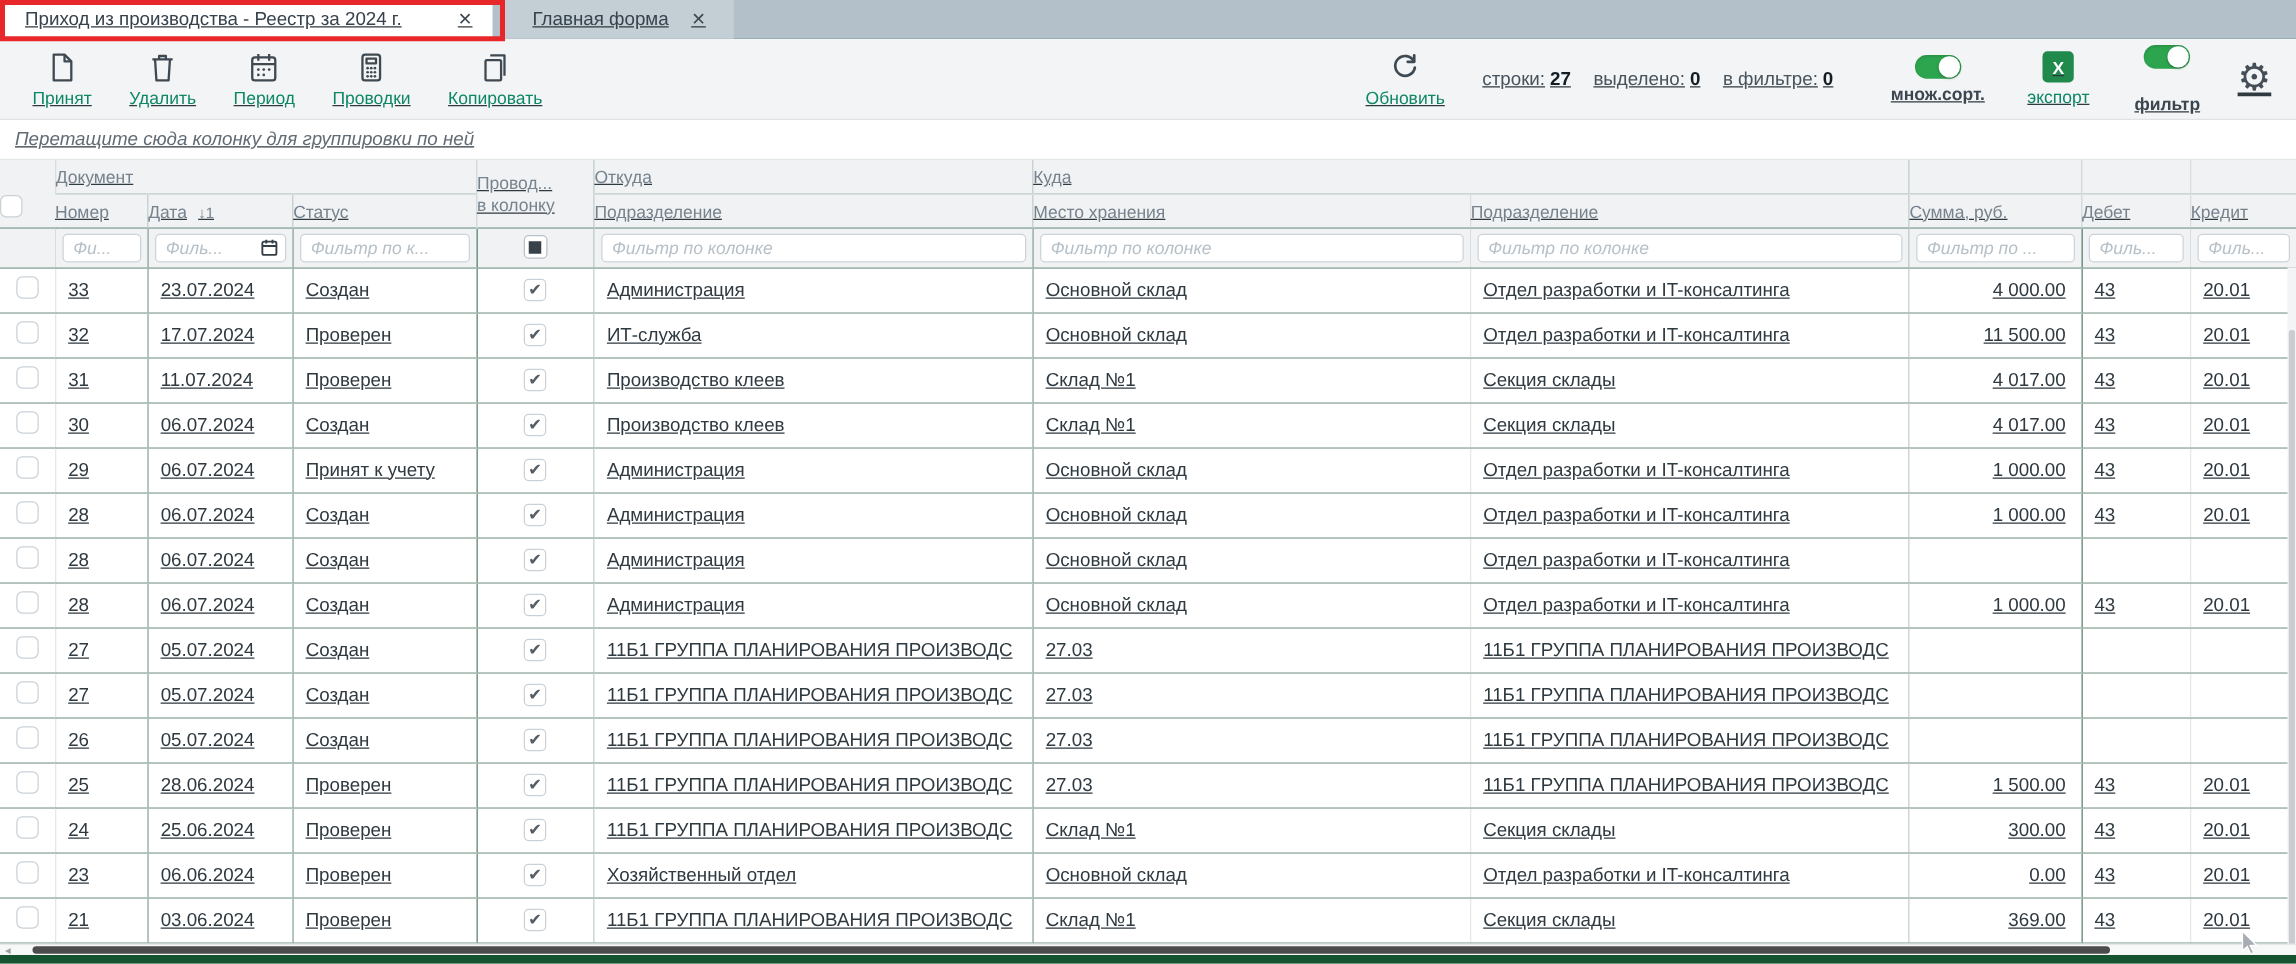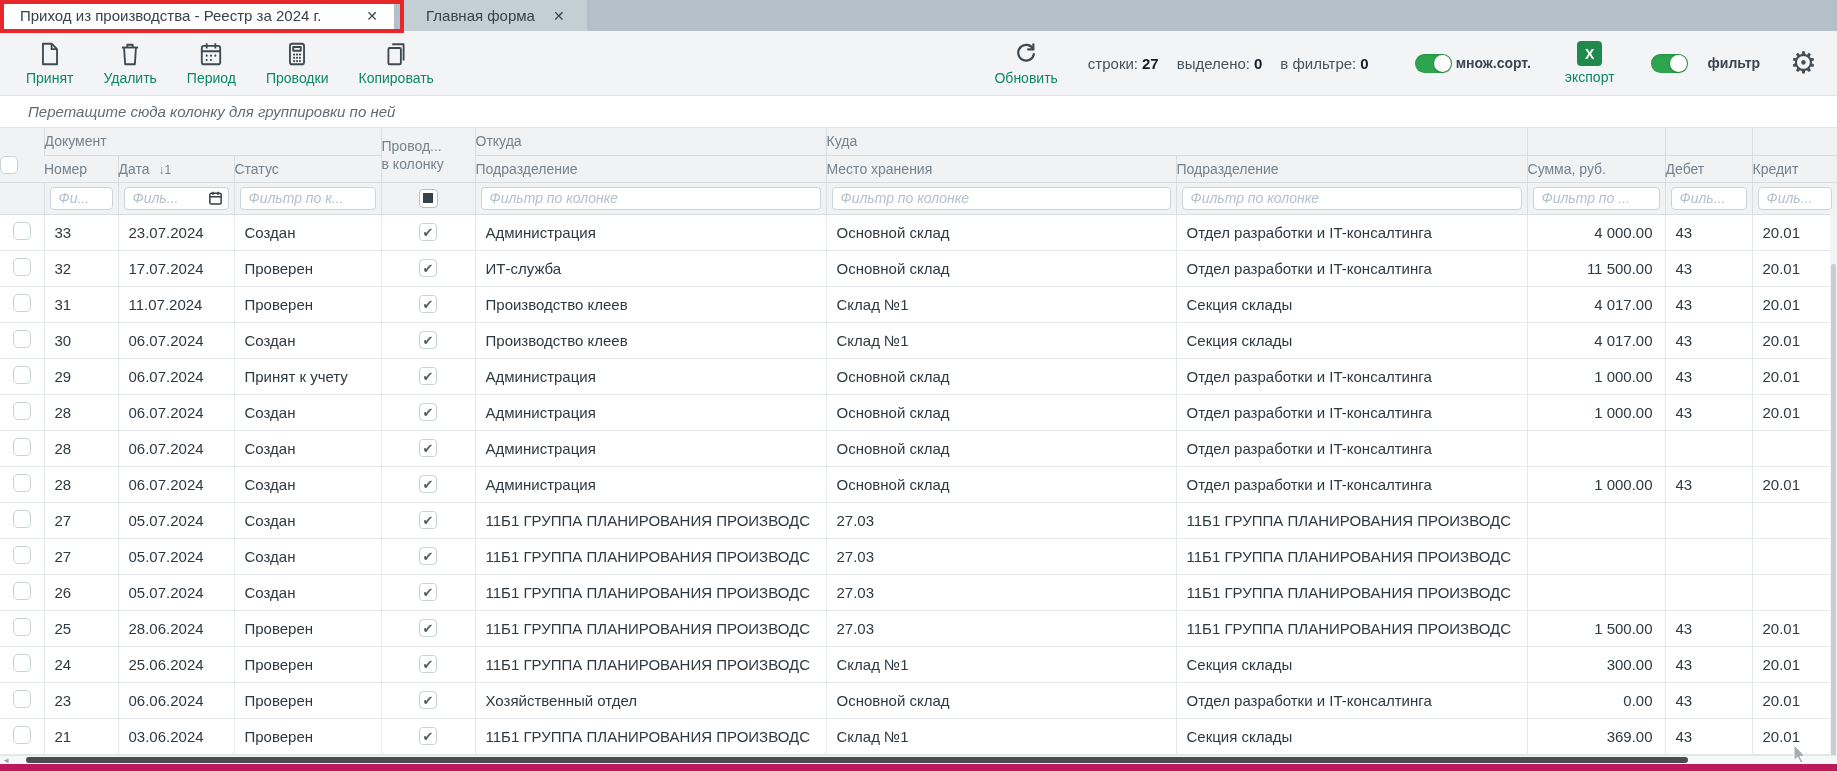--- a/index.html
+++ b/index.html
@@ -5,7 +5,7 @@
   * { margin:0; padding:0; box-sizing:border-box; }
   html,body { background:#fff; }
   body { font-family:"Liberation Sans","DejaVu Sans",sans-serif; color:#2f3940; }
-  .app { position:relative; width:1837px; height:771px; background:#be185d; overflow:hidden; }
+  .app { position:relative; width:1837px; height:771px; background:#14532d; overflow:hidden;text-decoration:underline; }
 
   
   .tabbar { position:relative; height:31px; background:#b3c0c9; display:flex; align-items:stretch; }

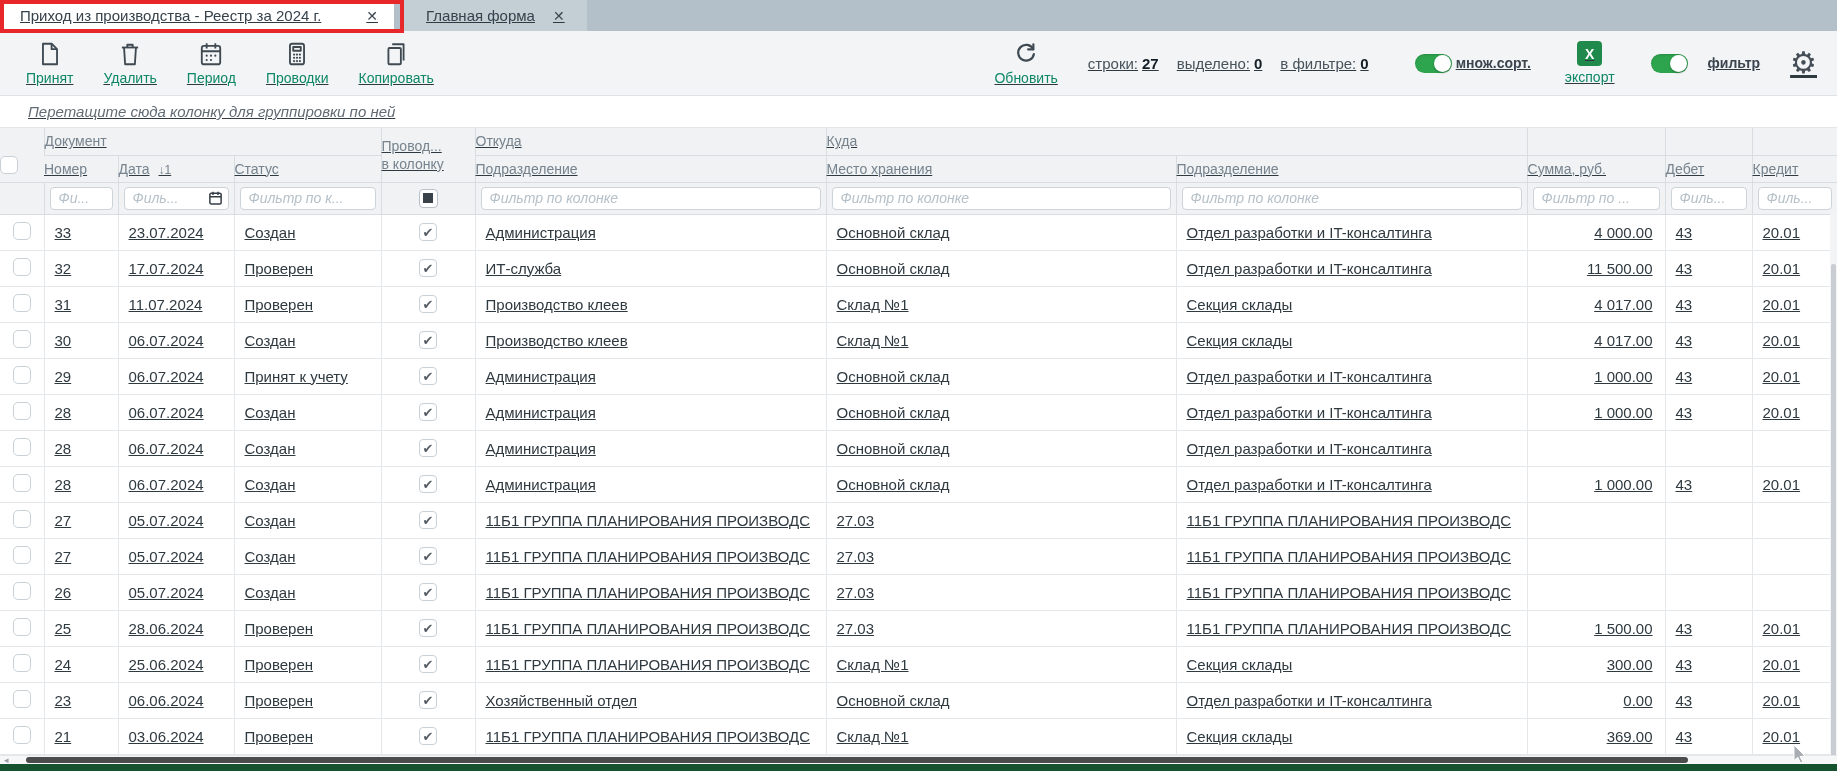--- a/index.html
+++ b/index.html
@@ -26,7 +26,7 @@
   .stats { display:flex; align-items:center; gap:18px; margin-left:30px; font-size:15px; }
   .stat { color:#46525c; }
   .stat b { color:#131d26; margin-left:4px; }
-  .toggle-group { display:flex; flex-direction:row; align-items:center; gap:4px; margin-left:42px; cursor:pointer; }
+  .toggle-group { display:flex; flex-direction:column; align-items:center; gap:4px; margin-left:42px; cursor:pointer; }
   .toggle { width:37px; height:19px; border-radius:10px; background:#2da44e; position:relative; box-shadow:inset 0 1px 2px rgba(0,0,0,.15); }
   .knob { position:absolute; right:1px; top:1px; width:17px; height:17px; border-radius:50%; background:#fff; box-shadow:0 1px 2px rgba(0,0,0,.3); }
   .toggle-label { font-size:14px; font-weight:600; color:#3c4650; }

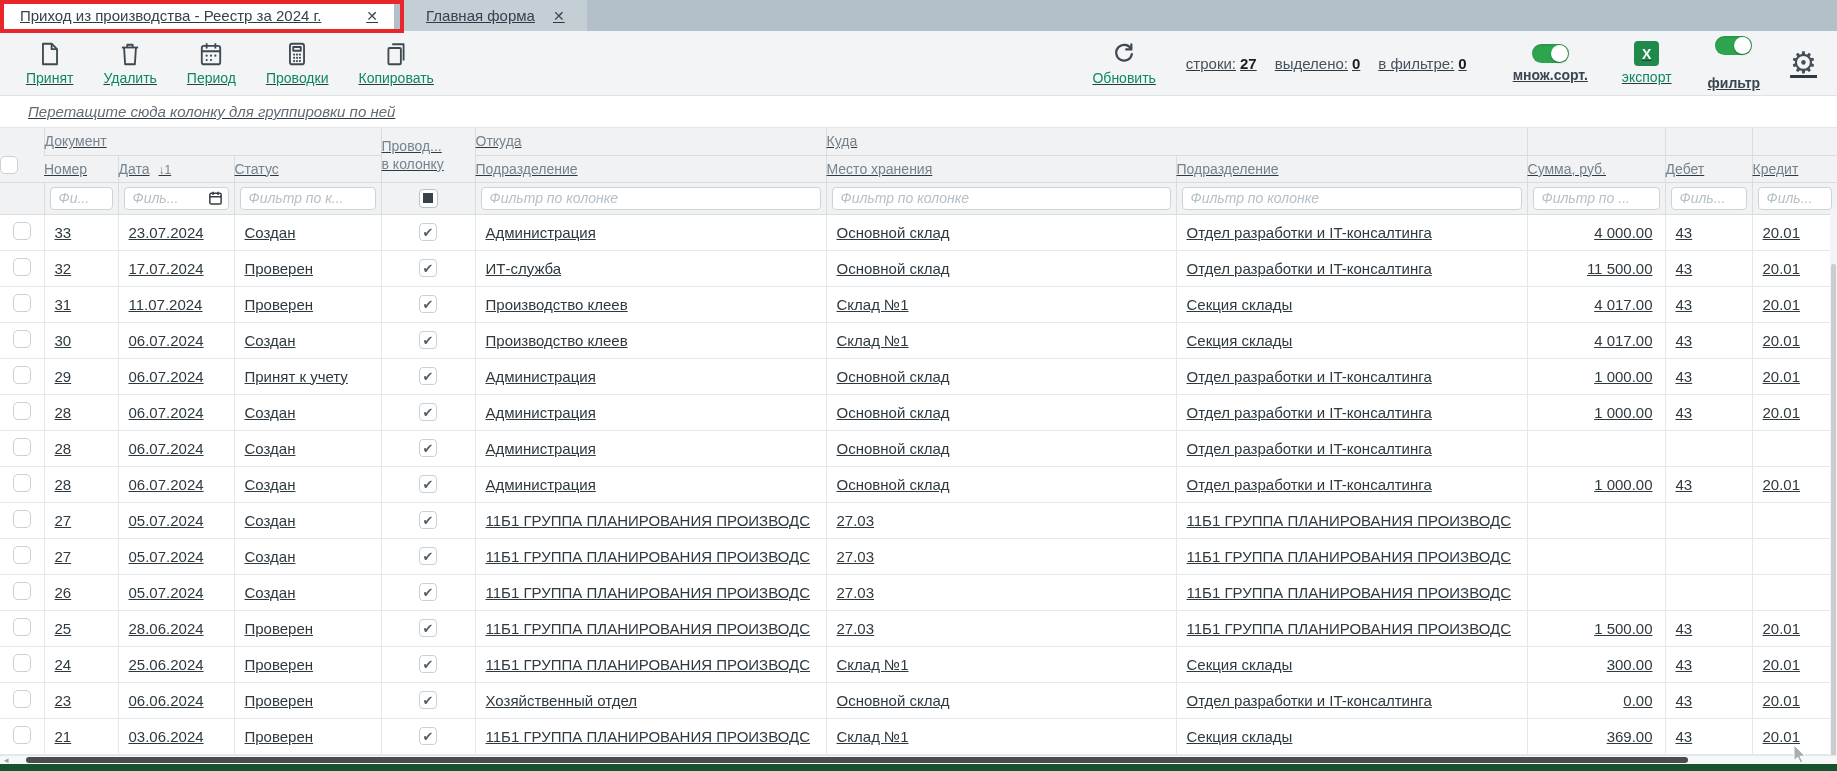--- a/index.html
+++ b/index.html
@@ -36,7 +36,7 @@
   .gear { margin-left:30px; font-size:30px; line-height:1; color:#454e57; cursor:pointer; }
 
   
-  .group-panel { height:32px; background:#fff; border-bottom:1px solid #e3e6e8; display:flex; align-items:center; padding-left:28px; font-size:15px; font-style:italic; color:#626c75; }
+  .group-panel { height:32px; background:#fff; border-bottom:1px solid #e3e6e8; display:flex; align-items:center; padding-left:12px; font-size:15px; font-style:italic; color:#626c75; }
 
   
   table { width:1837px; table-layout:fixed; border-collapse:collapse; }

